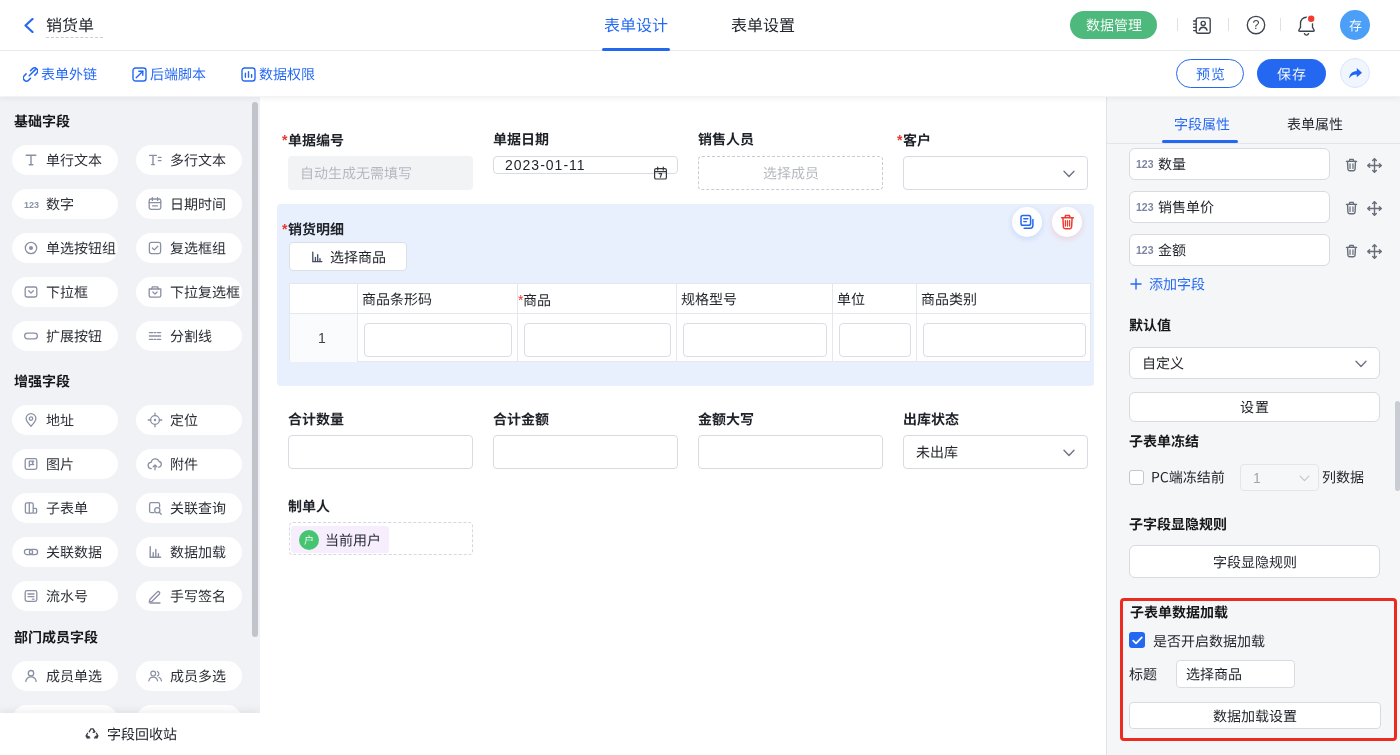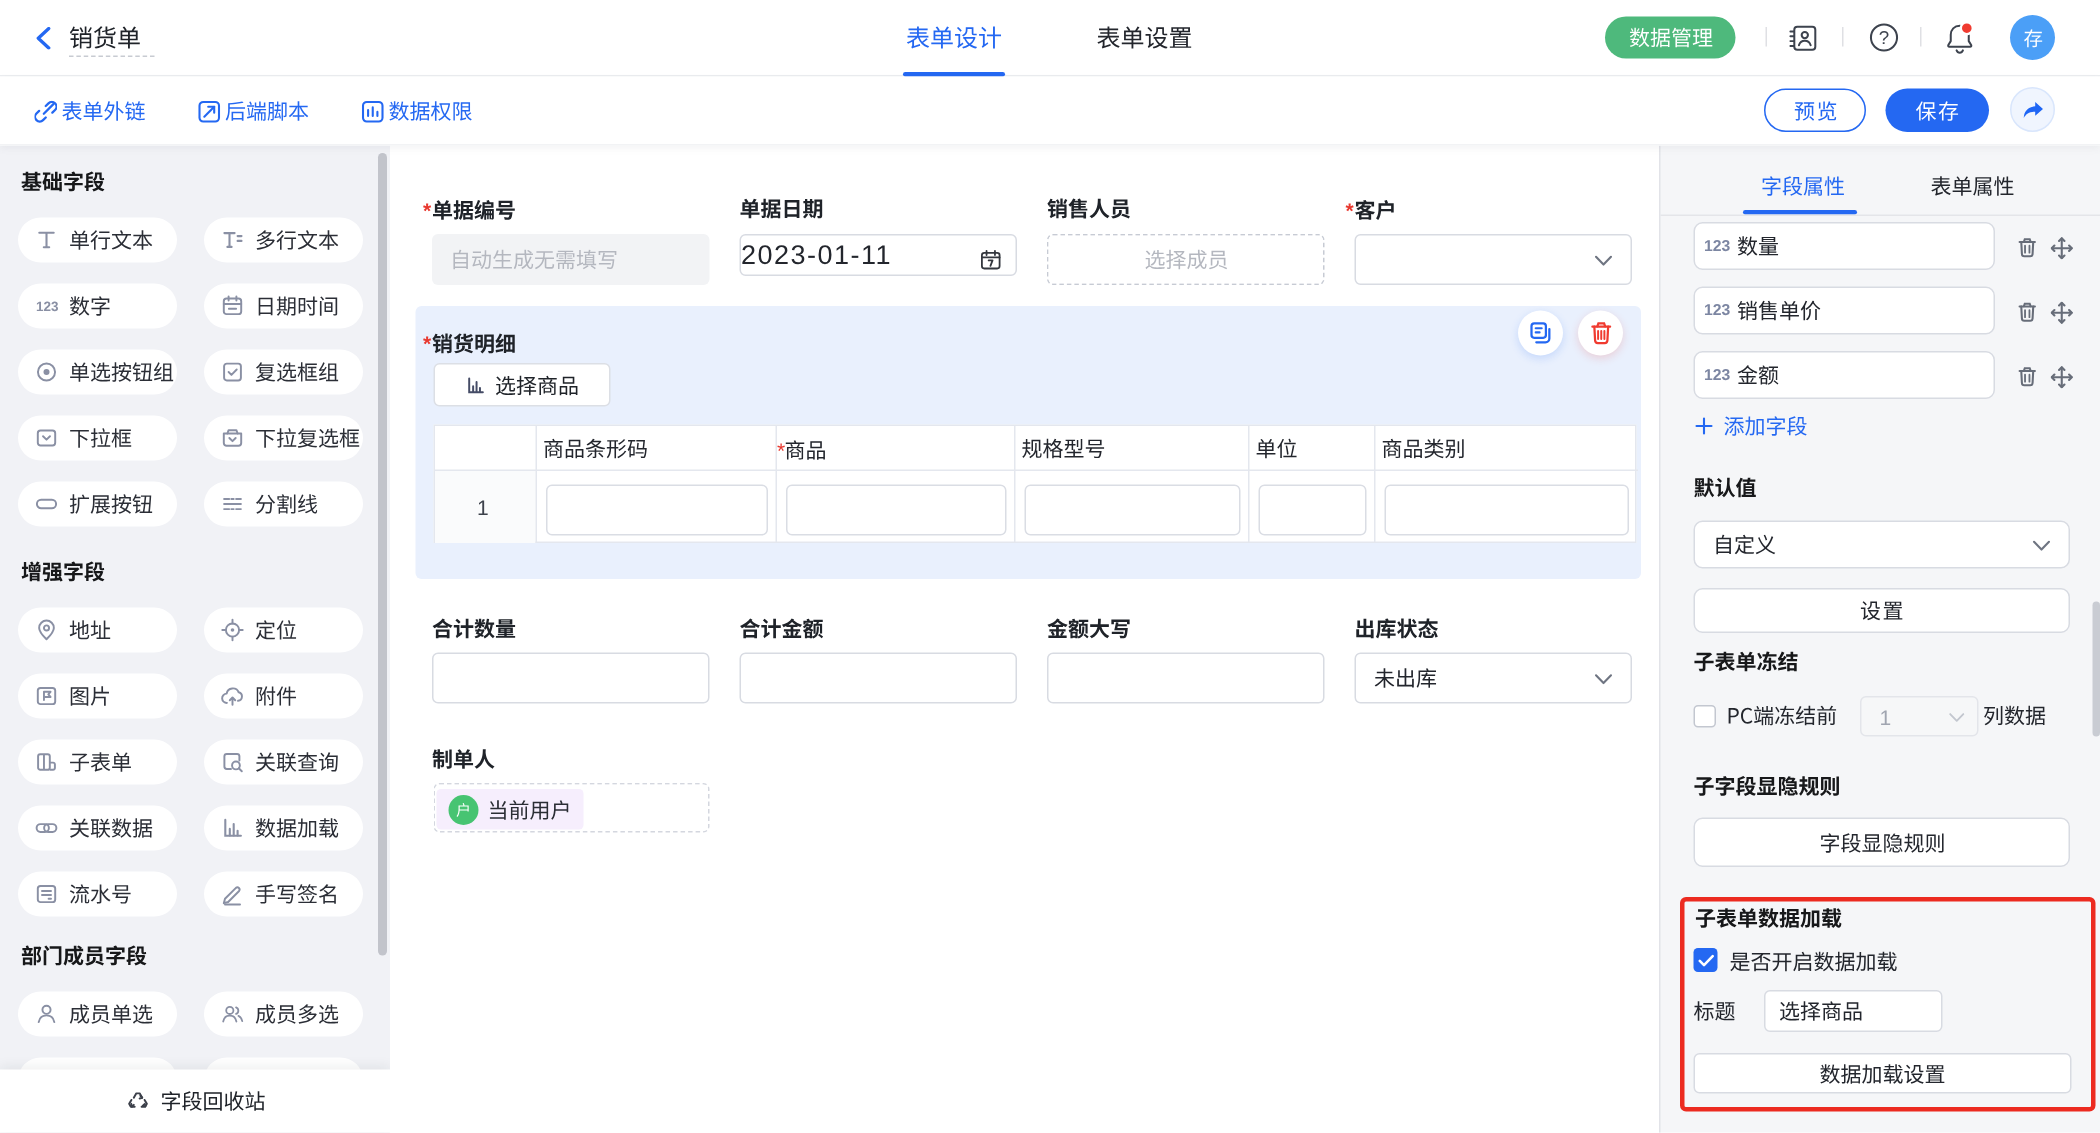--- a/index.html
+++ b/index.html
@@ -655,7 +655,7 @@
         <use href="#g69" x="7000"></use>
       </svg>
     </div>
-<div class="ipt row" style="left:233px;top:59px;width:185px;height:28px;color:#23262d;font-size:18px;letter-spacing:1px">2023-01-11
+<div class="ipt row" style="left:233px;top:59px;width:185px;height:18px;padding-left:11px;color:#23262d;font-size:14px;letter-spacing:1px">2023-01-11
 <svg class="abs" style="right:9px;top:9px" width="15" height="15" viewBox="0 0 15 15" fill="none" stroke="#33373e" stroke-width="1.2" stroke-linecap="round">
         <rect x="1.6" y="2.6" width="11.8" height="10.4" rx="1.6"></rect>
         <path d="M4.7 1.2v2.8M10.3 1.2v2.8M1.6 5.6h11.8"></path>

